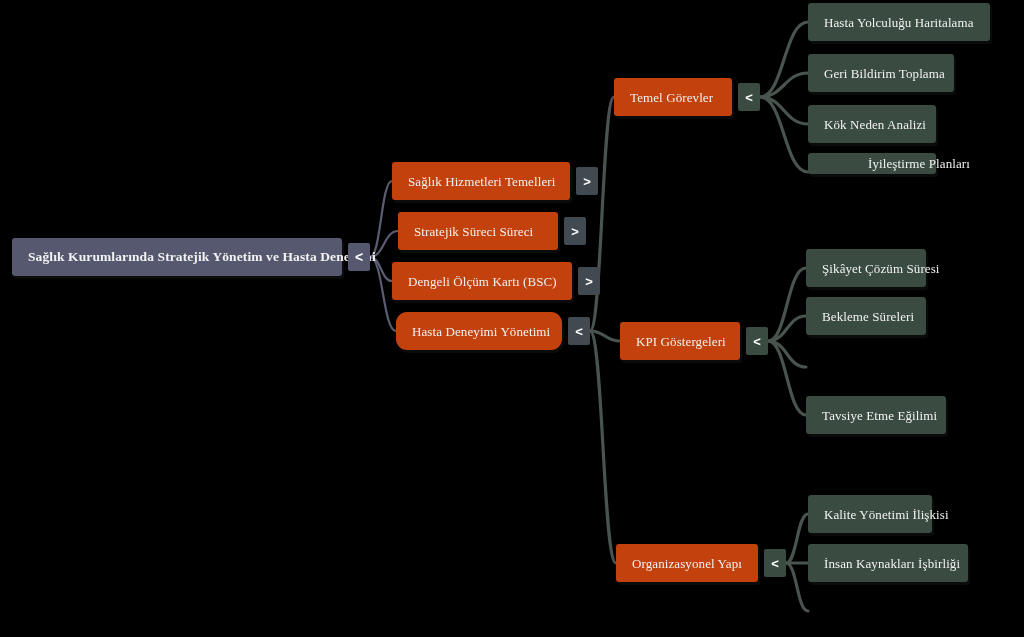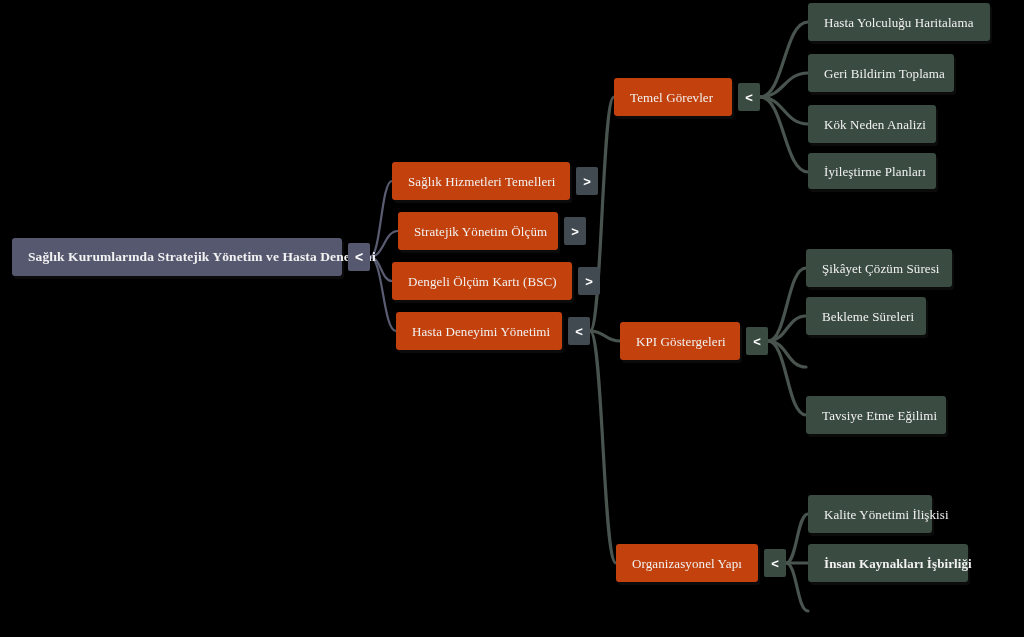--- a/index.html
+++ b/index.html
@@ -152,7 +152,7 @@
     <div class="node lvl4" style="left: 808px; top: 105px; width: 128px; height: 38px;">
       <span class="label">Kök Neden Analizi</span>
     </div>
-    <div class="node lvl4" style="left: 808px; top: 153px; width: 128px; height: 36px;">
+    <div class="node lvl4" style="left: 808px; top: 153px; width: 128px; height: 21px; padding-left: 44px;">
       <span class="label">İyileştirme Planları</span>
     </div>
     <div class="node lvl3" style="left: 620px; top: 322px; width: 120px; height: 38px;">

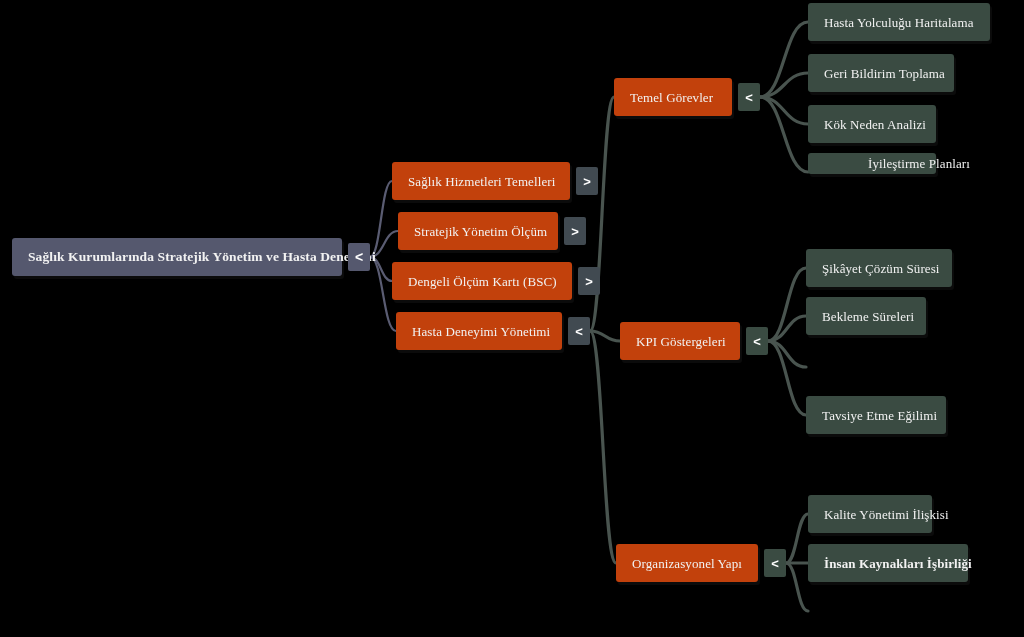--- a/index.html
+++ b/index.html
@@ -128,7 +128,7 @@
       <span class="toggle" style="left: 184px; width: 22px; height: 28px;">&gt;</span>
     </div>
     <div class="node lvl2" style="left: 398px; top: 212px; width: 160px; height: 38px;">
-      <span class="label">Stratejik Yönetim Ölçüm</span>
+      <span class="label">Stratejik Süreci Süreci</span>
       <span class="toggle" style="left: 166px; width: 22px; height: 28px;">&gt;</span>
     </div>
     <div class="node lvl2" style="left: 392px; top: 262px; width: 180px; height: 38px;">

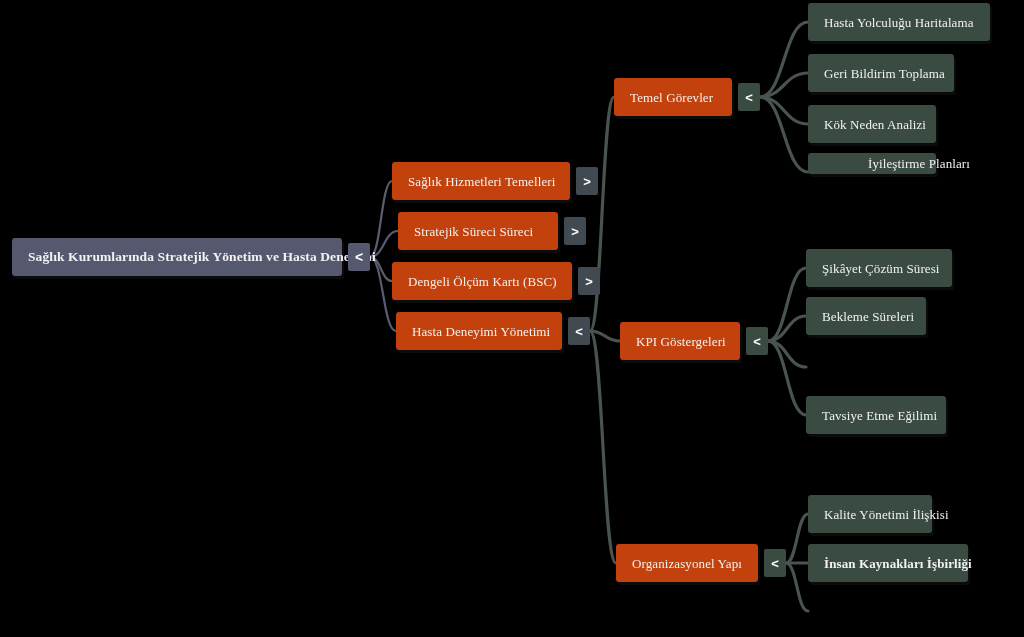--- a/index.html
+++ b/index.html
@@ -159,7 +159,7 @@
       <span class="label">KPI Göstergeleri</span>
       <span class="toggle" style="left: 126px; width: 22px; height: 28px;">&lt;</span>
     </div>
-    <div class="node lvl4" style="left: 806px; top: 249px; width: 146px; height: 38px;">
+    <div class="node lvl4" style="left: 806px; top: 249px; width: 120px; height: 38px;">
       <span class="label">Şikâyet Çözüm Süresi</span>
     </div>
     <div class="node lvl4" style="left: 806px; top: 297px; width: 120px; height: 38px;">

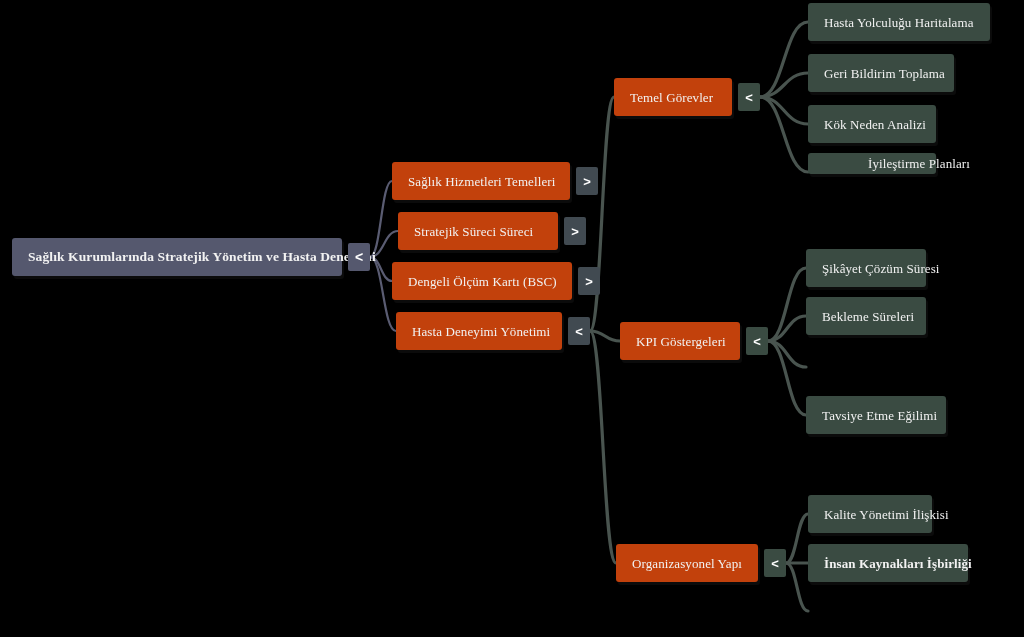--- a/index.html
+++ b/index.html
@@ -135,7 +135,7 @@
       <span class="label">Dengeli Ölçüm Kartı (BSC)</span>
       <span class="toggle" style="left: 186px; width: 22px; height: 28px;">&gt;</span>
     </div>
-    <div class="node lvl2" style="left: 396px; top: 312px; width: 166px; height: 38px;">
+    <div class="node lvl2" style="left: 396px; top: 312px; width: 166px; height: 38px; border-radius: 11px;">
       <span class="label">Hasta Deneyimi Yönetimi</span>
       <span class="toggle" style="left: 172px; width: 22px; height: 28px;">&lt;</span>
     </div>

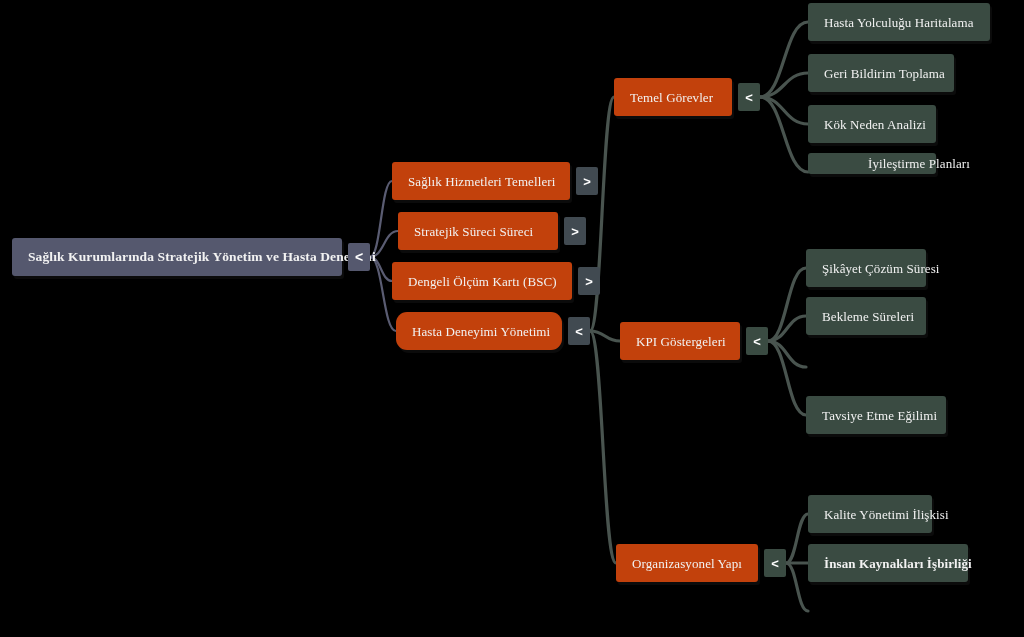--- a/index.html
+++ b/index.html
@@ -175,7 +175,7 @@
     <div class="node lvl4" style="left: 808px; top: 495px; width: 124px; height: 38px;">
       <span class="label">Kalite Yönetimi İlişkisi</span>
     </div>
-    <div class="node lvl4" style="left: 808px; top: 544px; width: 160px; height: 38px; font-weight: bold;">
+    <div class="node lvl4" style="left: 808px; top: 544px; width: 160px; height: 38px;">
       <span class="label">İnsan Kaynakları İşbirliği</span>
     </div>
   </div>

